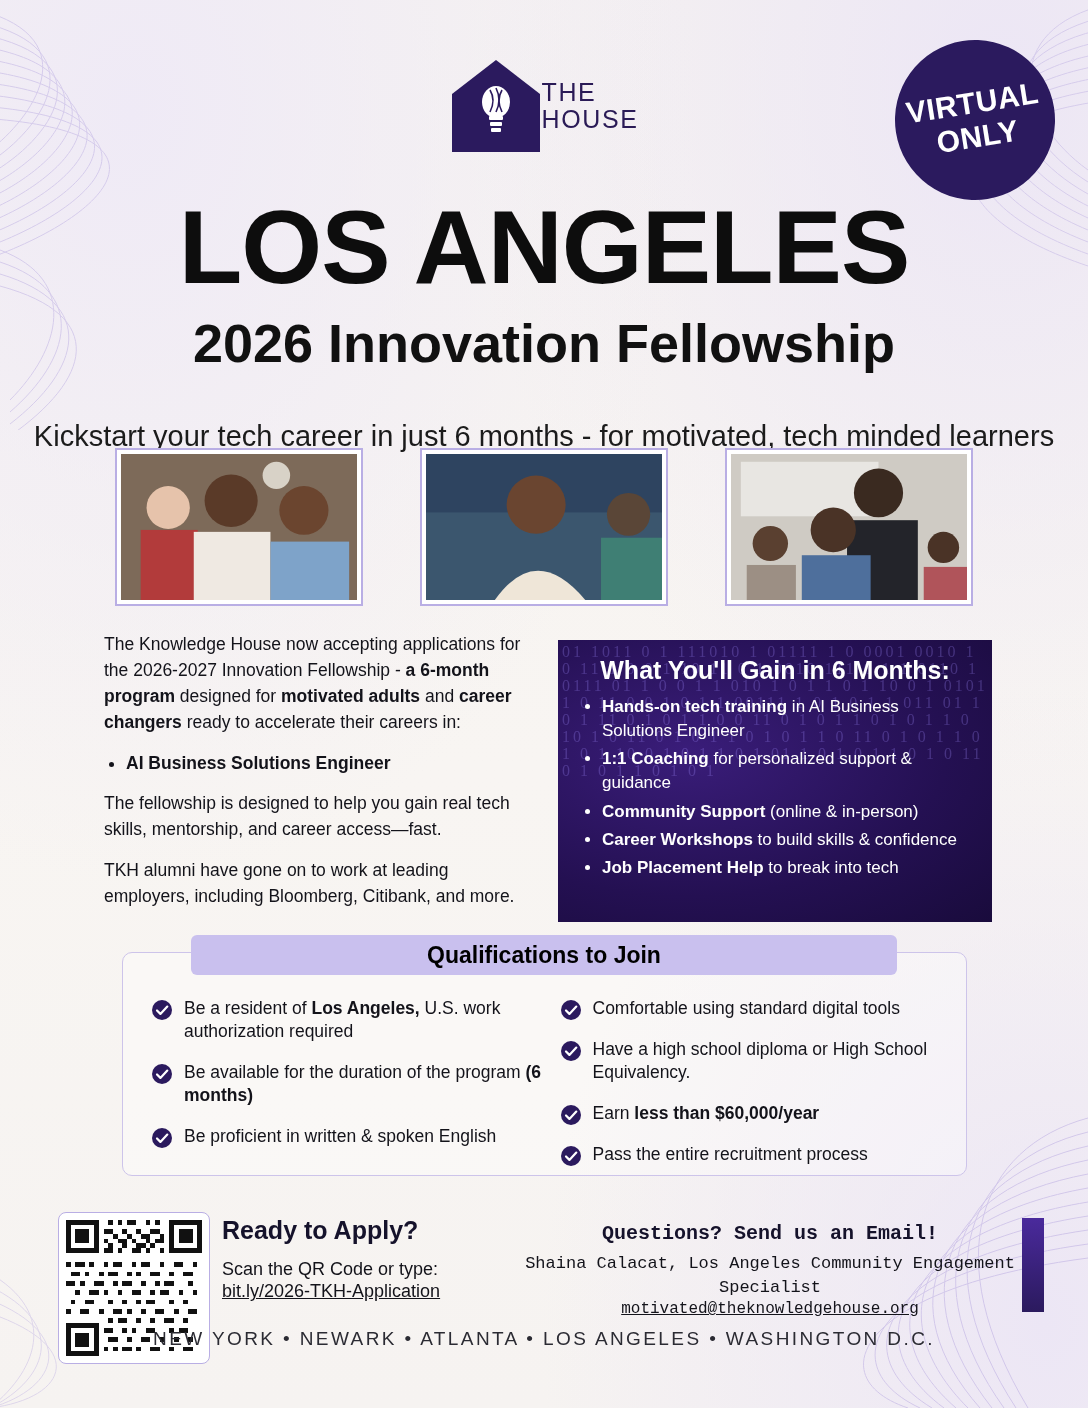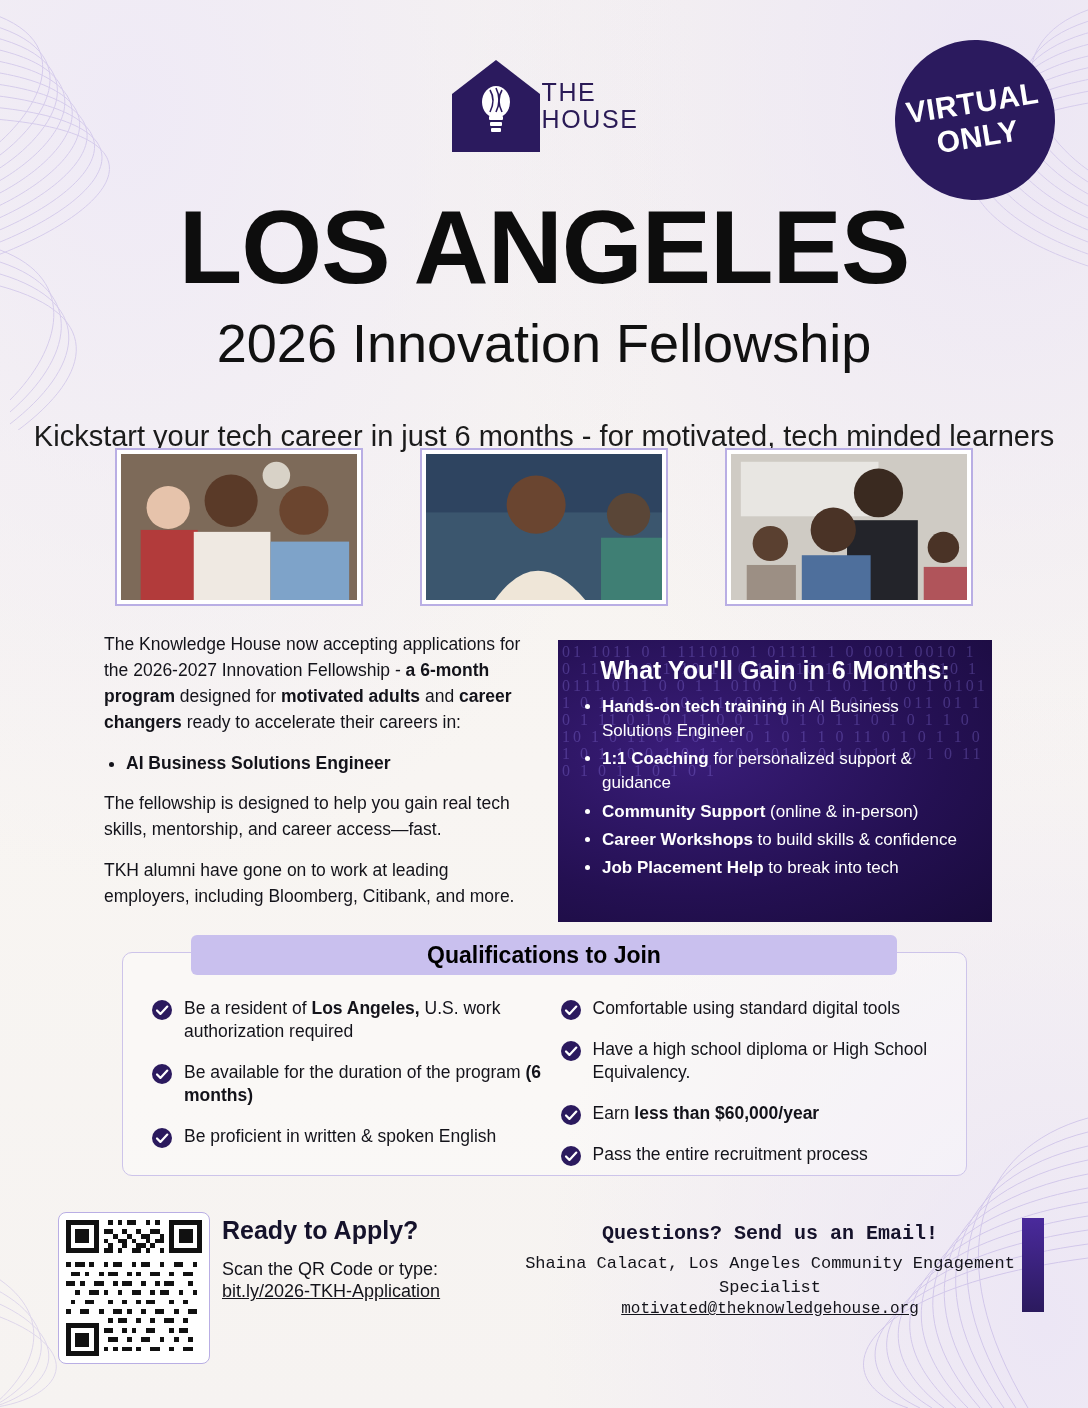--- a/index.html
+++ b/index.html
@@ -52,7 +52,7 @@
   }
   .title-sub {
     position: absolute; top: 312px; left: 0; width: 1088px;
-    text-align: center; font-size: 54px; font-weight: 400; color: #111;
+    text-align: center; font-size: 54px; font-weight: 700; color: #111;
   }
   .tagline {
     position: absolute; top: 388px; left: 0; width: 1088px;

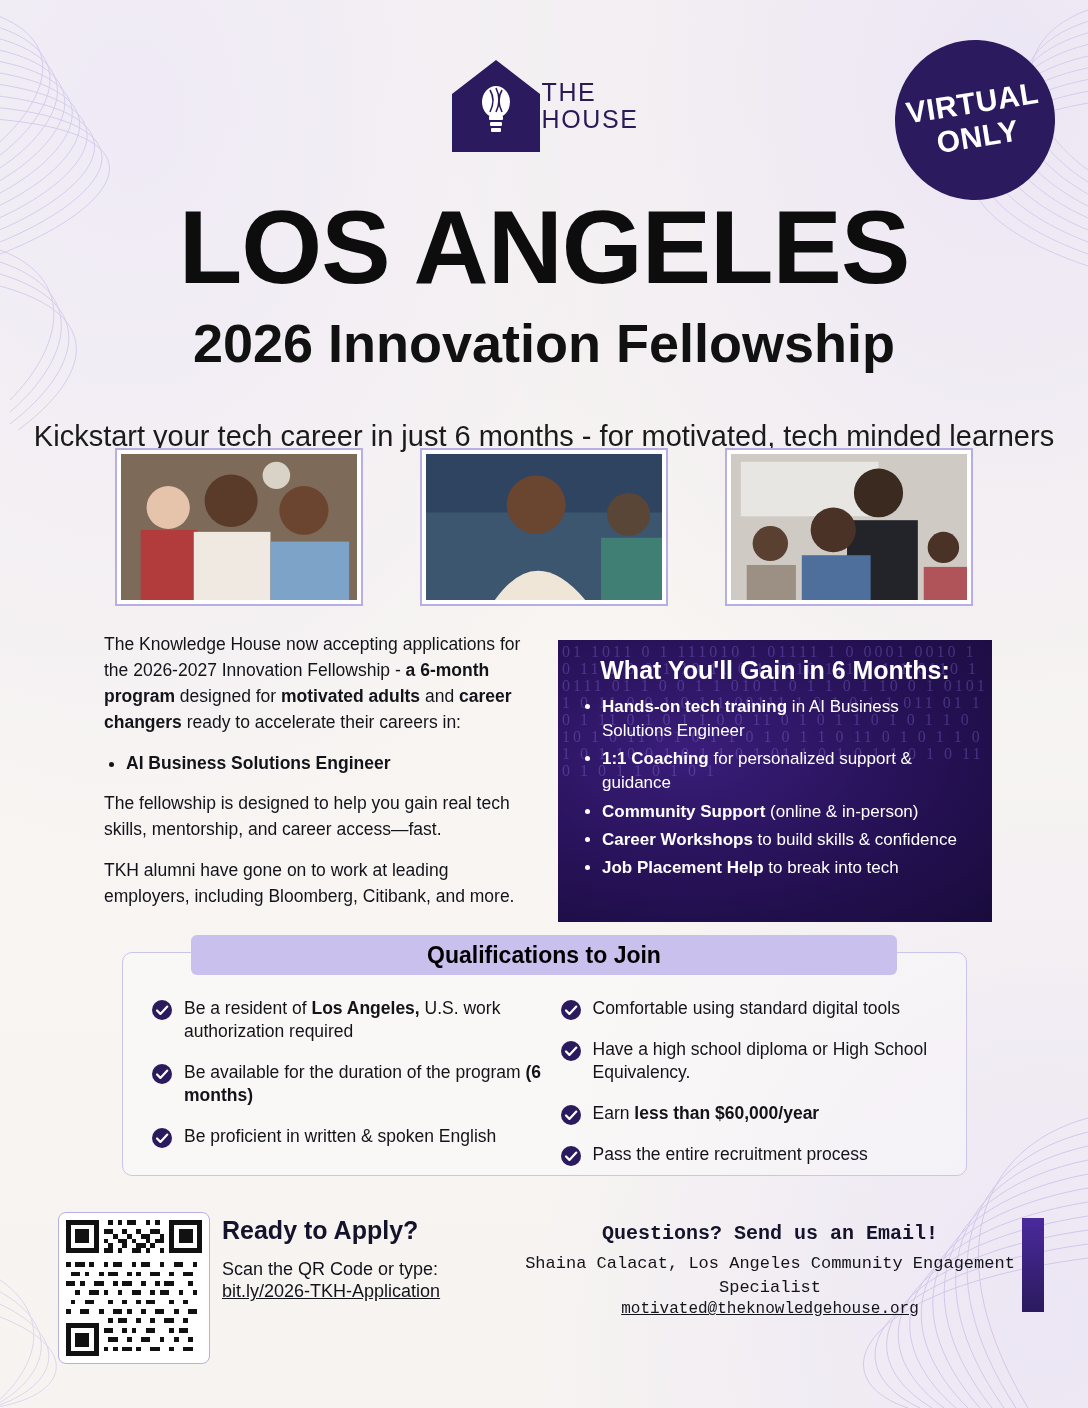--- a/index.html
+++ b/index.html
@@ -498,6 +498,7 @@
     <a href="#">motivated@theknowledgehouse.org</a>
   </div>
 
+  <div class="cities">NEW YORK  •  NEWARK  •  ATLANTA  •  LOS ANGELES  •  WASHINGTON D.C.</div>
 </div>
 
 </body></html>

